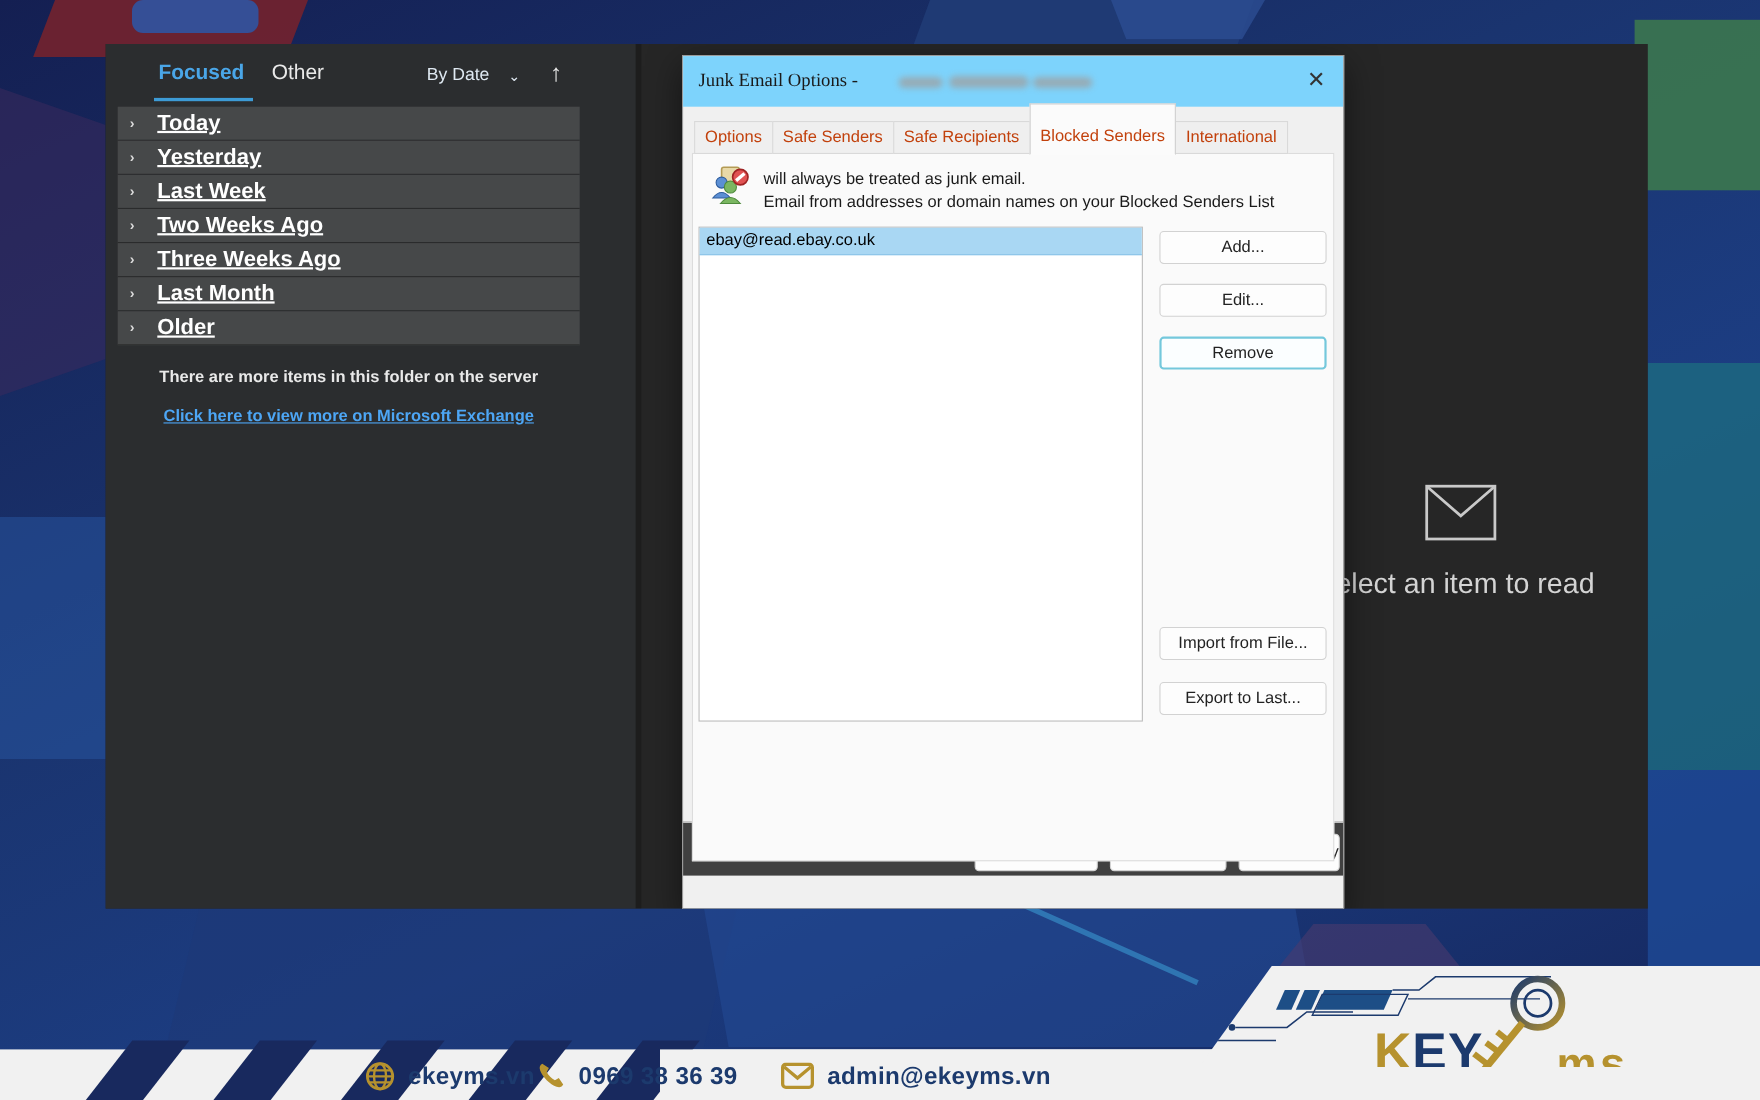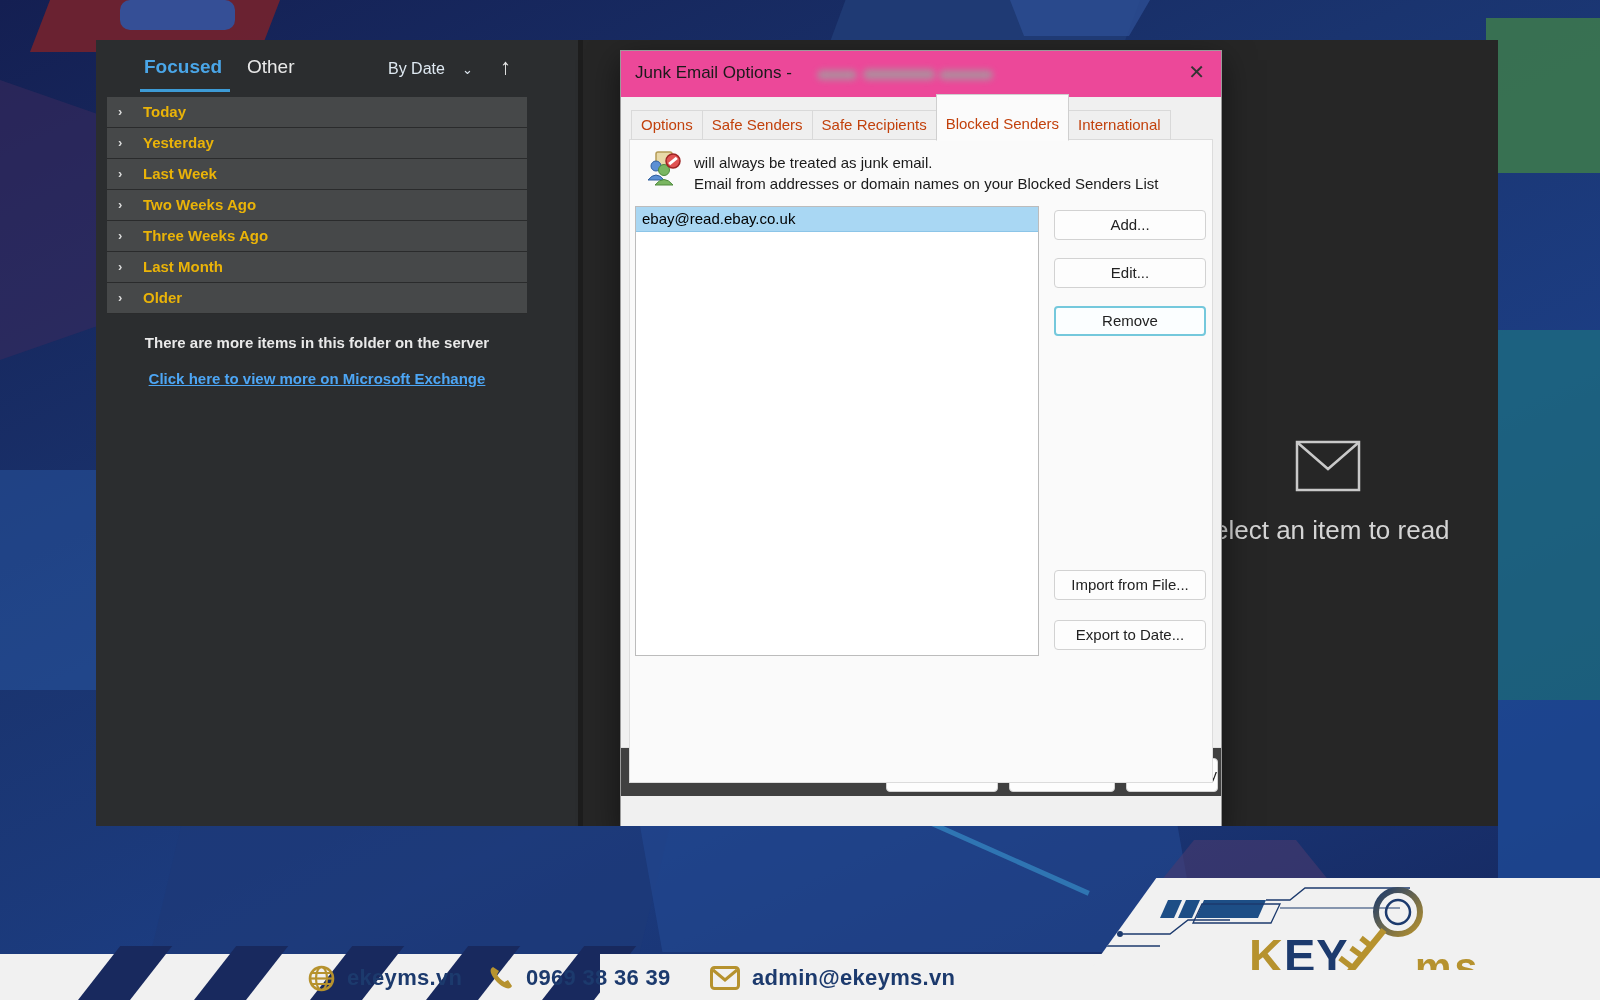--- a/index.html
+++ b/index.html
@@ -32,7 +32,7 @@
   
   .dialog{position:absolute;left:524px;top:10px;width:602px;height:780px;background:#f0f0f0;
     border:1px solid #9a9a9a;box-shadow:0 10px 30px rgba(0,0,0,.5);box-sizing:border-box;}
-  .dlg-titlebar{position:absolute;left:0;top:0;width:100%;height:46px;background:#ec4899;}
+  .dlg-titlebar{position:absolute;left:0;top:0;width:100%;height:46px;background:#7dd3fc;font-family:Liberation Serif, serif;}
   .dlg-title{position:absolute;left:14px;top:12px;font-size:17px;color:#1a1a1a;}
   .blur-wrap{position:absolute;left:196px;top:17px;width:176px;height:15px;filter:blur(3px);opacity:.75;}
   .blur-wrap span{position:absolute;top:2px;height:10px;background:#9f9f9f;border-radius:5px;display:block;}

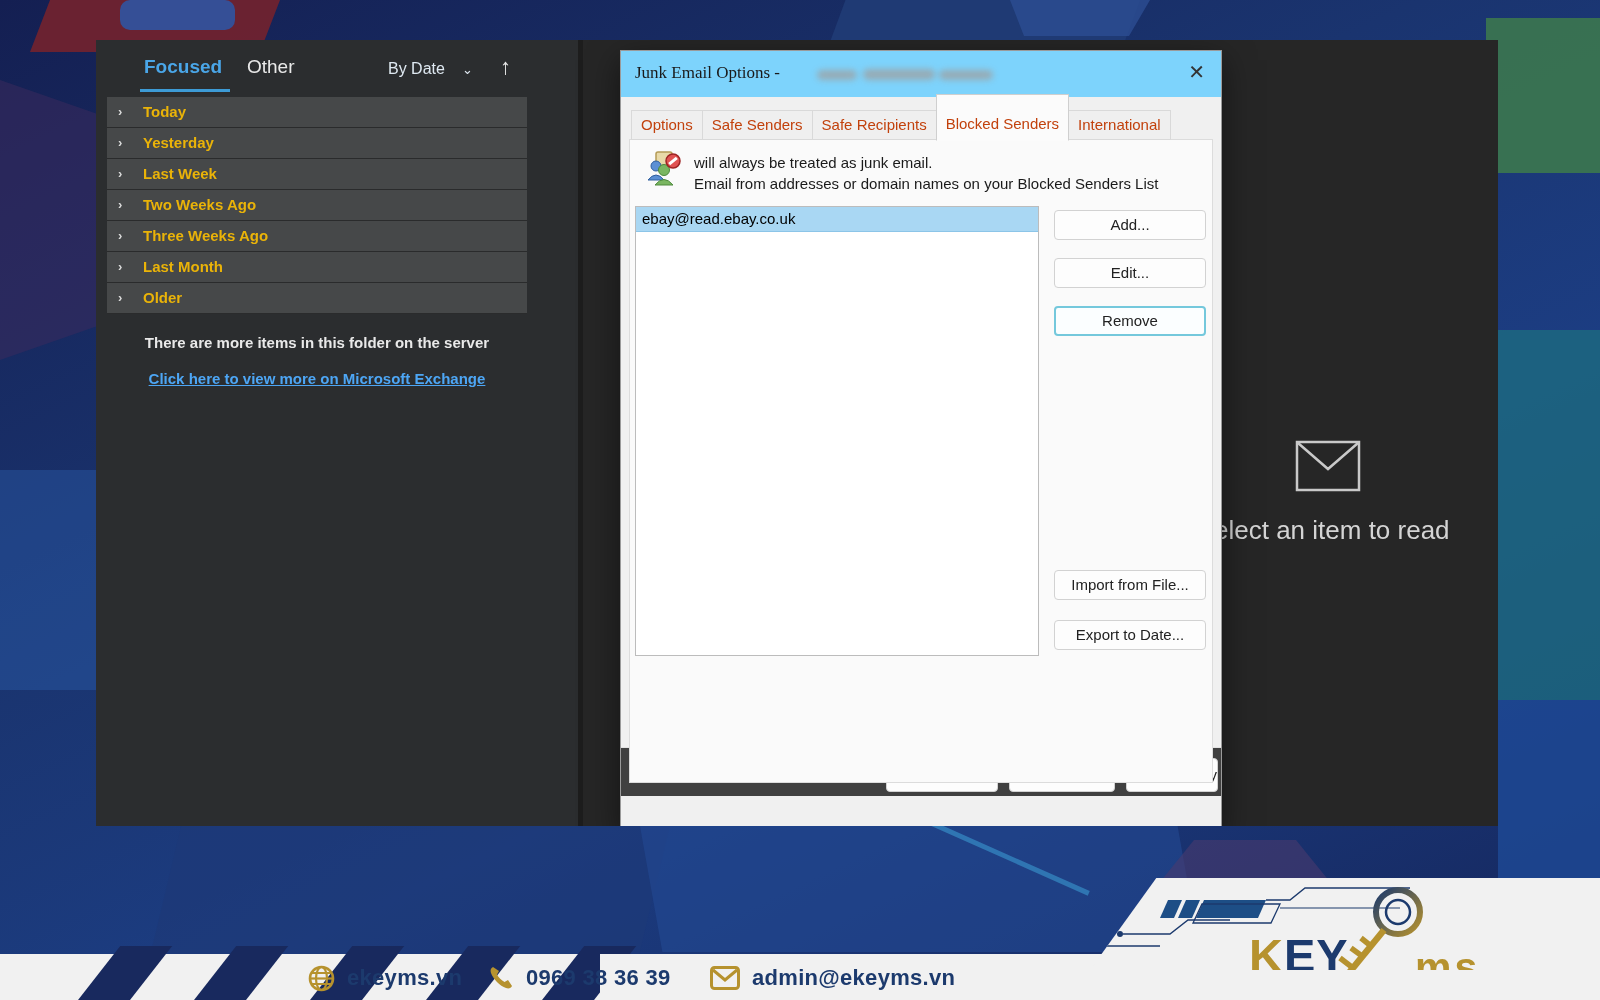--- a/index.html
+++ b/index.html
@@ -23,7 +23,7 @@
   .group-list{position:absolute;left:11px;top:57px;width:420px;}
   .group-row{position:relative;height:30px;background:#464849;border-bottom:1px solid #2a2b2c;line-height:30px;}
   .group-row .chev{position:absolute;left:11px;top:0px;color:#dcdcdc;font-size:13px;font-weight:700;}
-  .group-row .glabel{position:absolute;left:36px;top:0;color:#eab308;font-size:15px;font-weight:700;}
+  .group-row .glabel{position:absolute;left:36px;top:0;color:#ffffff;font-size:20px;font-weight:700;text-decoration:underline;}
   .more-items{position:absolute;left:11px;top:294px;width:420px;text-align:center;color:#e9e9e9;font-size:15px;font-weight:700;}
   .exchange-link{position:absolute;left:11px;top:330px;width:420px;text-align:center;color:#4da6f5;font-size:15px;font-weight:700;text-decoration:underline;cursor:pointer;}
   

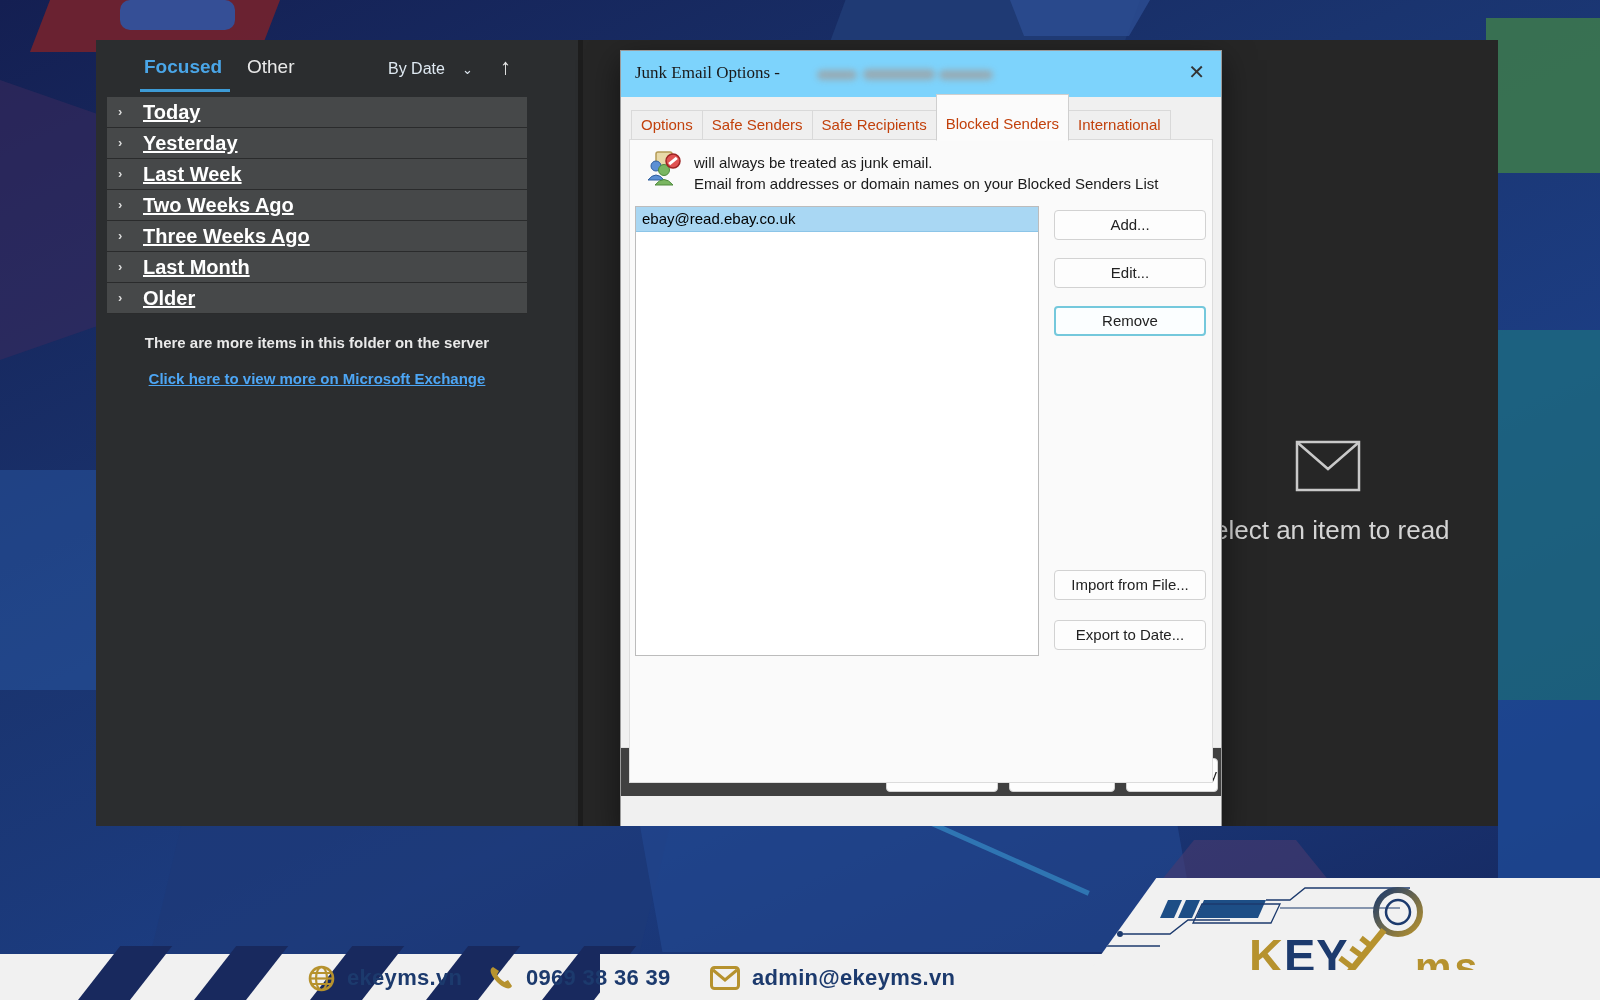--- a/index.html
+++ b/index.html
@@ -181,7 +181,7 @@
         <div class="side-btn" style="top:118px;">Edit...</div>
         <div class="side-btn remove" style="top:166px;">Remove</div>
         <div class="side-btn" style="top:430px;">Import from File...</div>
-        <div class="side-btn" style="top:480px;">Export to Date...</div>
+        <div class="side-btn" style="top:480px;">Export to Last...</div>
       </div>
 
       <div class="dlg-footer">

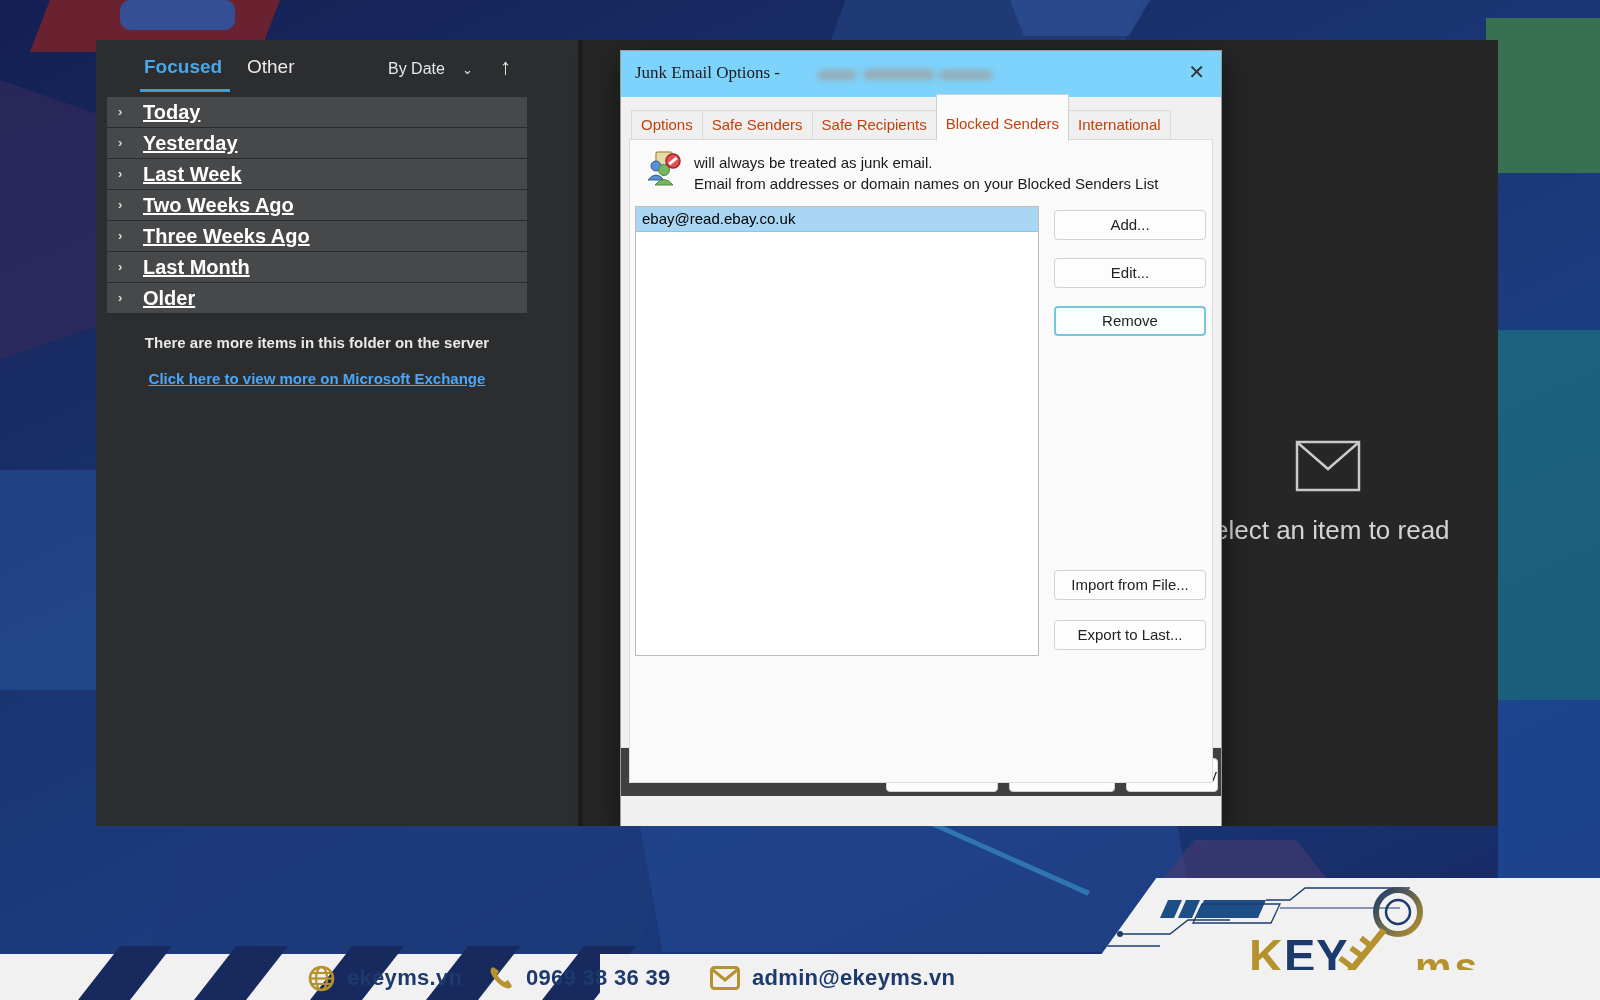--- a/index.html
+++ b/index.html
@@ -202,7 +202,7 @@
 
   <div class="abs" style="left:600px;top:954px;width:1000px;height:46px;background:#f1f1f1;"></div>
 
-  <div class="contact" style="left:308px;text-align:right;">
+  <div class="contact" style="left:332px;text-align:right;">
     <svg width="27" height="27" viewBox="0 0 27 27">
       <circle cx="13.5" cy="13.5" r="11.5" fill="none" stroke="#b6922e" stroke-width="2.6"></circle>
       <ellipse cx="13.5" cy="13.5" rx="5.5" ry="11.5" fill="none" stroke="#b6922e" stroke-width="2.2"></ellipse>

